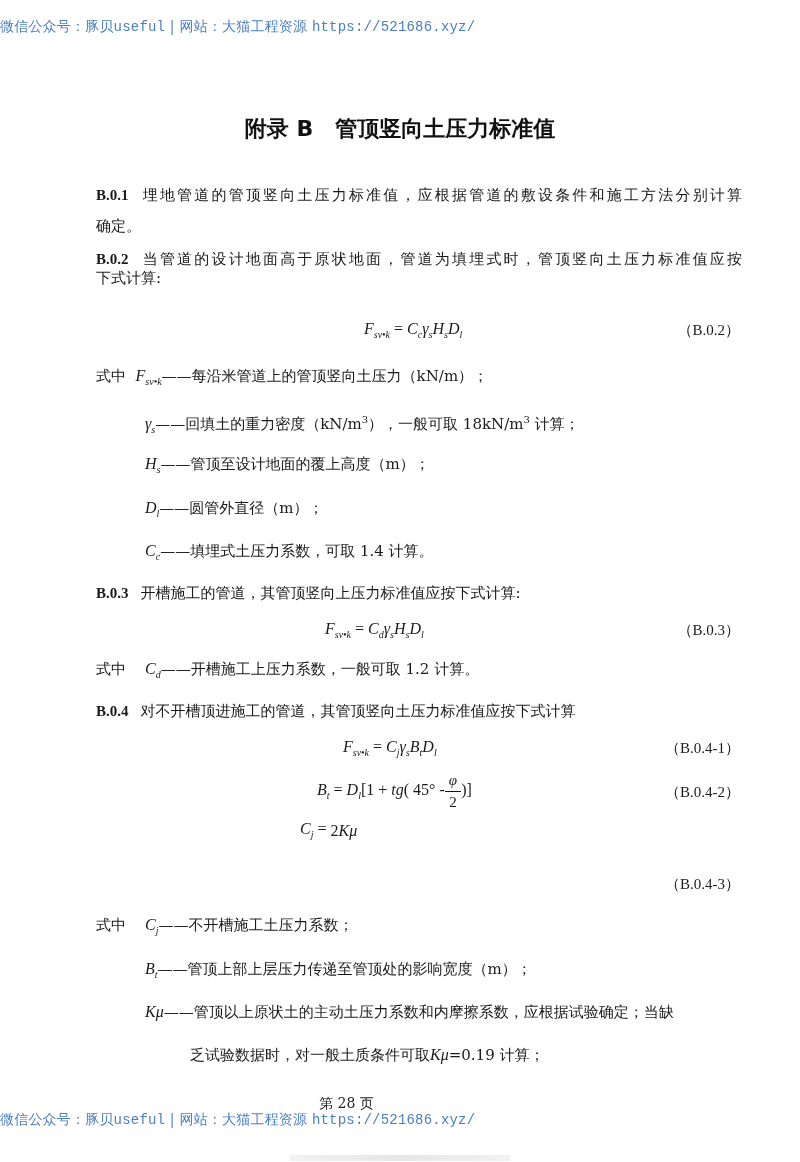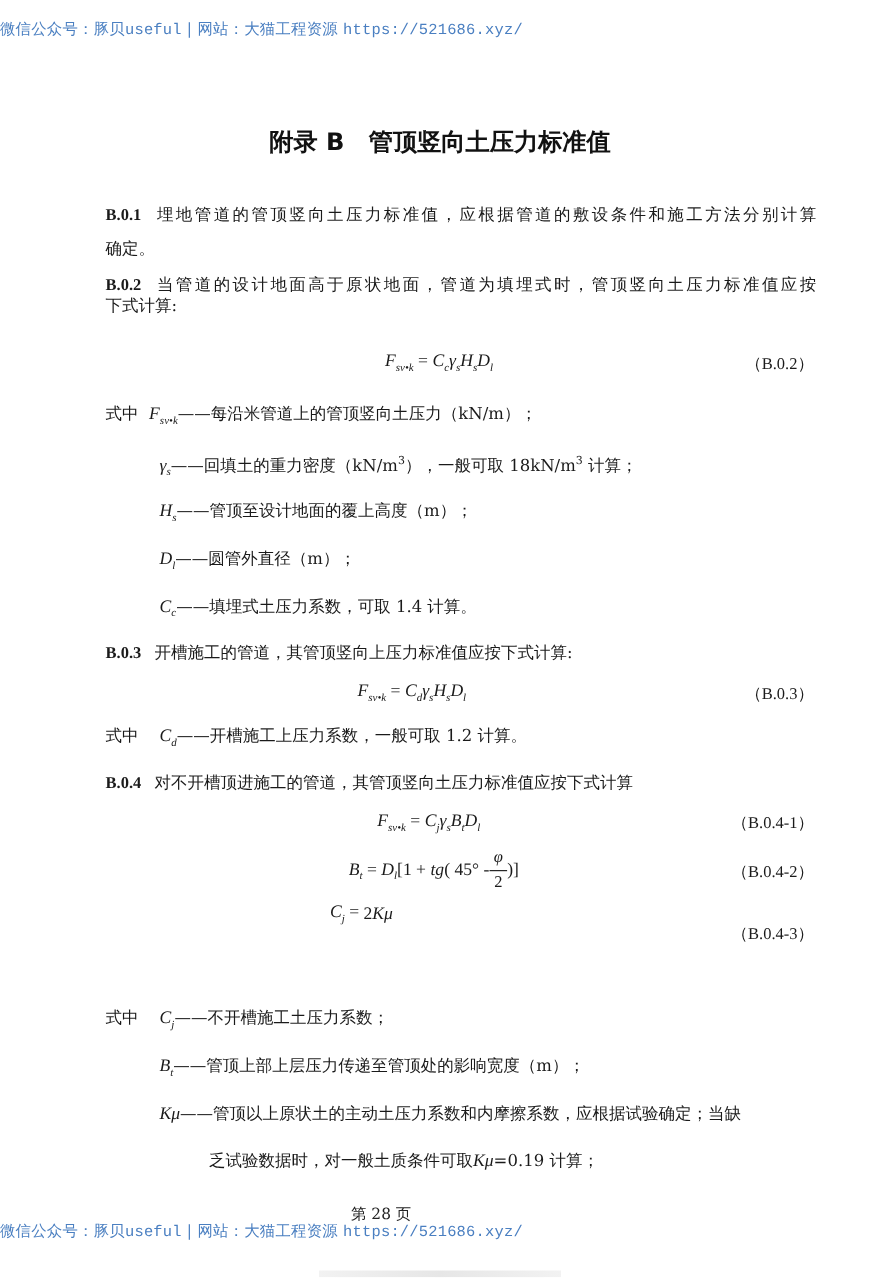--- a/index.html
+++ b/index.html
@@ -72,7 +72,7 @@
 </div>
 <div class="line" style="top:268px;">下式计算:</div>
 
-<div class="formula" style="top:320px; left:350px;">
+<div class="formula" style="top:320px; left:364px;">
   <span>F</span><sub>sv•k</sub><span class="normal"> = </span><span>C</span><sub>c</sub><span>γ</span><sub>s</sub><span>H</span><sub>s</sub><span>D</span><sub>l</sub>
 </div>
 <div class="eqno" style="top:321px;">（B.0.2）</div>

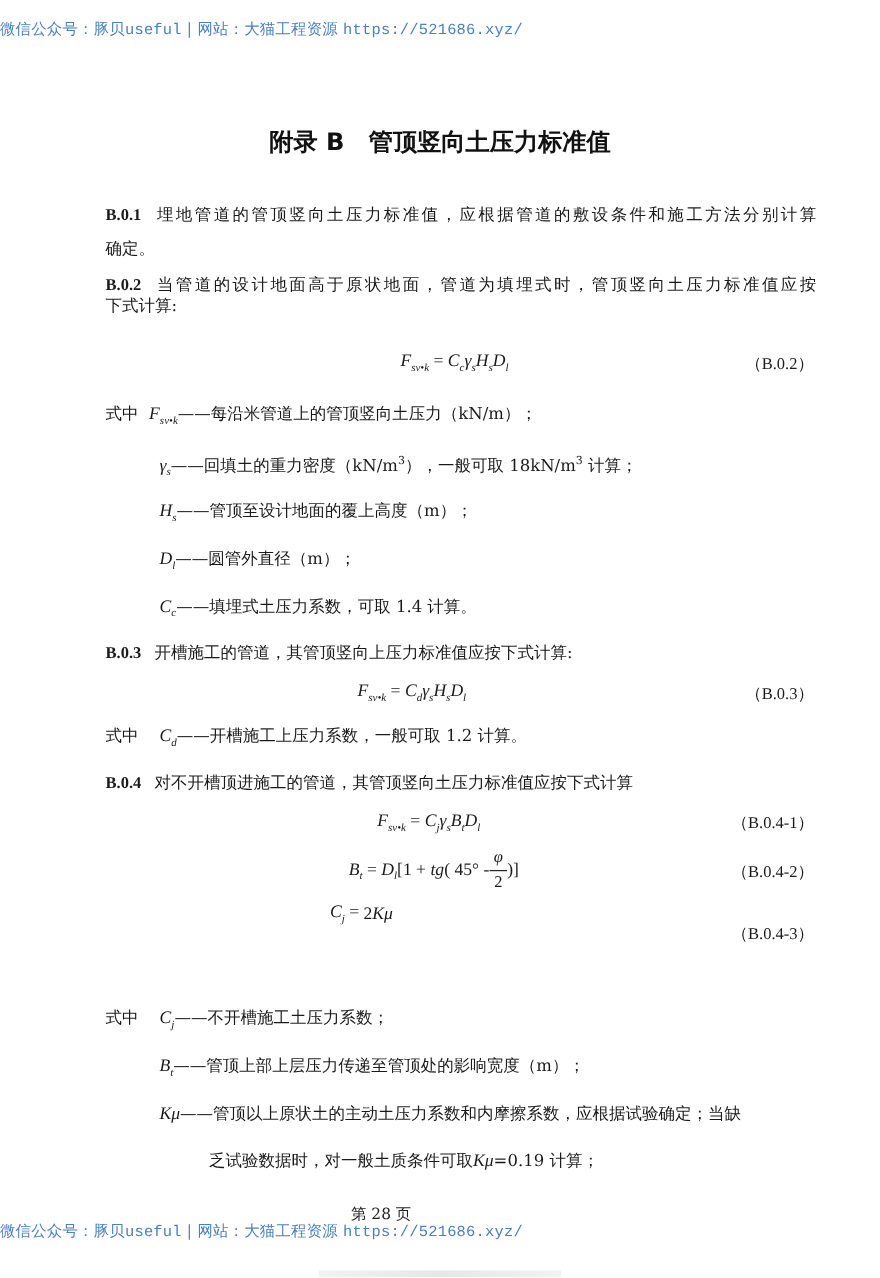--- a/index.html
+++ b/index.html
@@ -121,7 +121,7 @@
 <div class="formula" style="top:820px; left:300px;">
   <span>C</span><sub>j</sub><span class="normal"> = </span><span class="frac"><span class="den"><span class="normal">2</span><span>Kμ</span></span></span>
 </div>
-<div class="eqno" style="top:840px;">（B.0.4-3）</div>
+<div class="eqno" style="top:875px;">（B.0.4-3）</div>
 
 <div class="line" style="top:915px;">
   <span>式中</span>&nbsp;&nbsp;&nbsp;&nbsp;<span class="math"><span>C</span><sub>j</sub></span><span>——不开槽施工土压力系数；</span>

